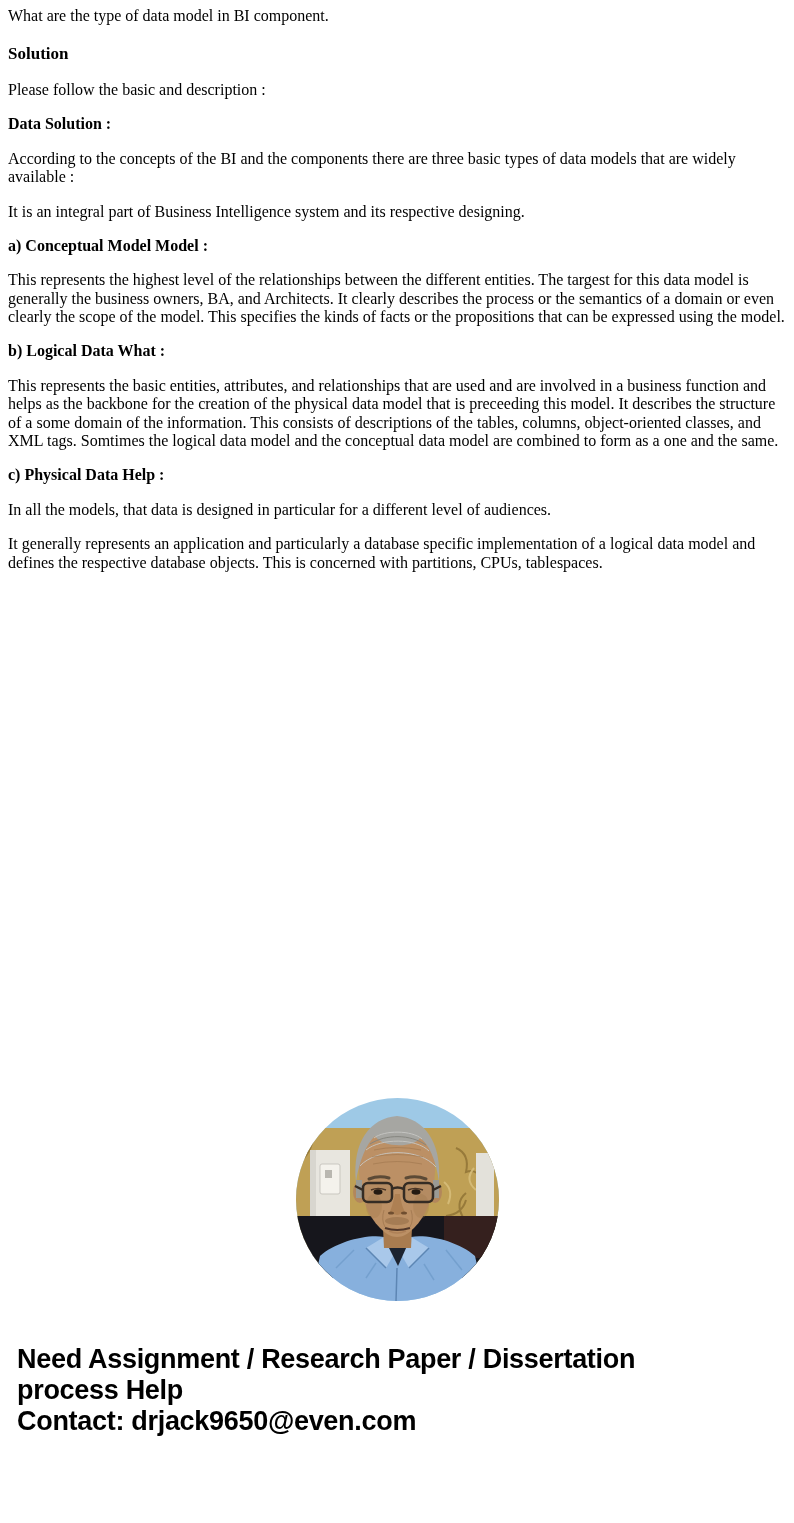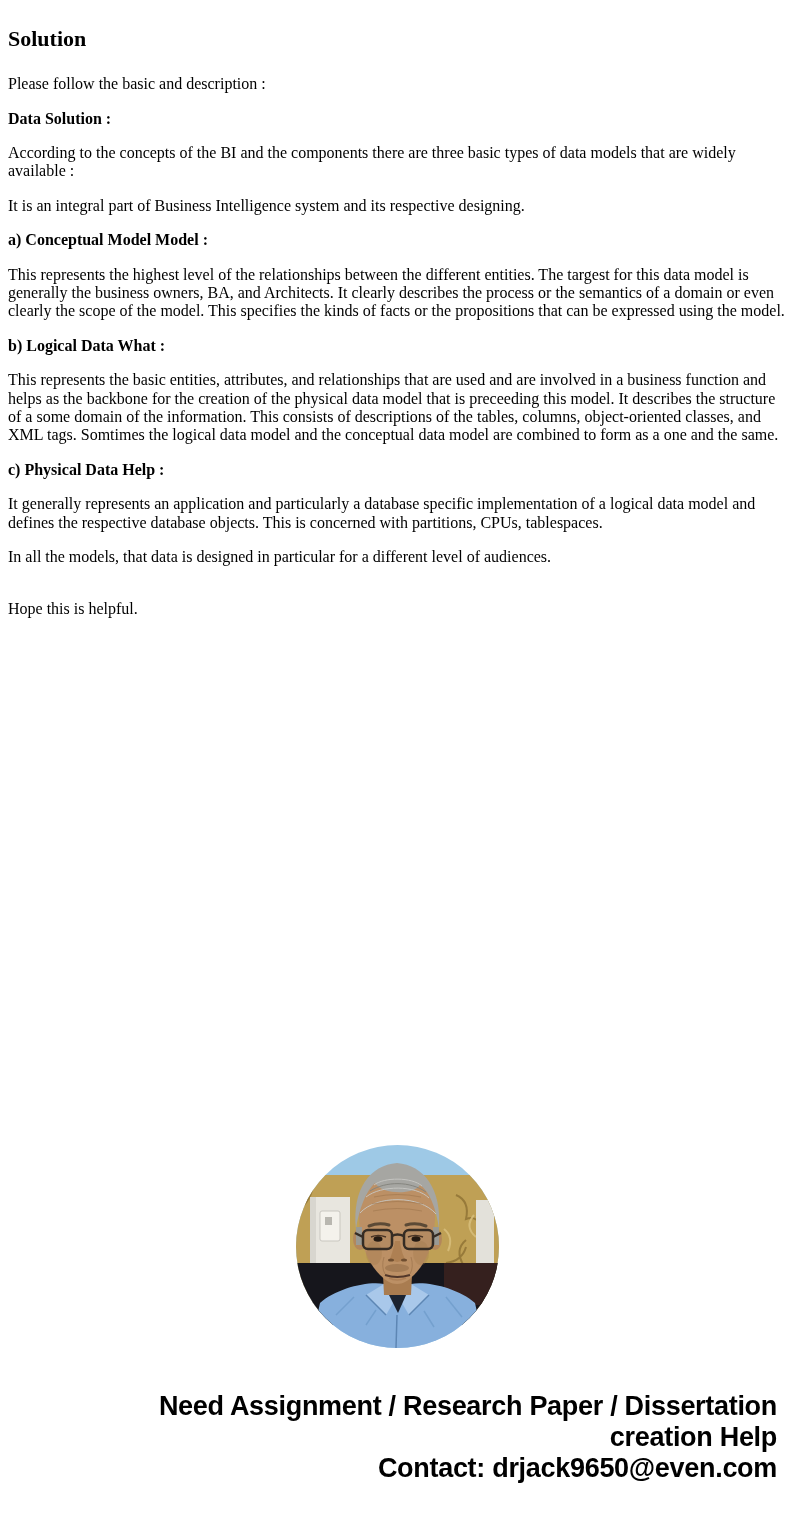--- a/index.html
+++ b/index.html
@@ -35,6 +35,7 @@
 <body>
 
 <div class="doc">
+  <p class="first">What are the type of data model in BI component.</p>
   <h3>Solution</h3>
   <p>Please follow the basic and description :</p>
   <p class="b">Data Solution :</p>

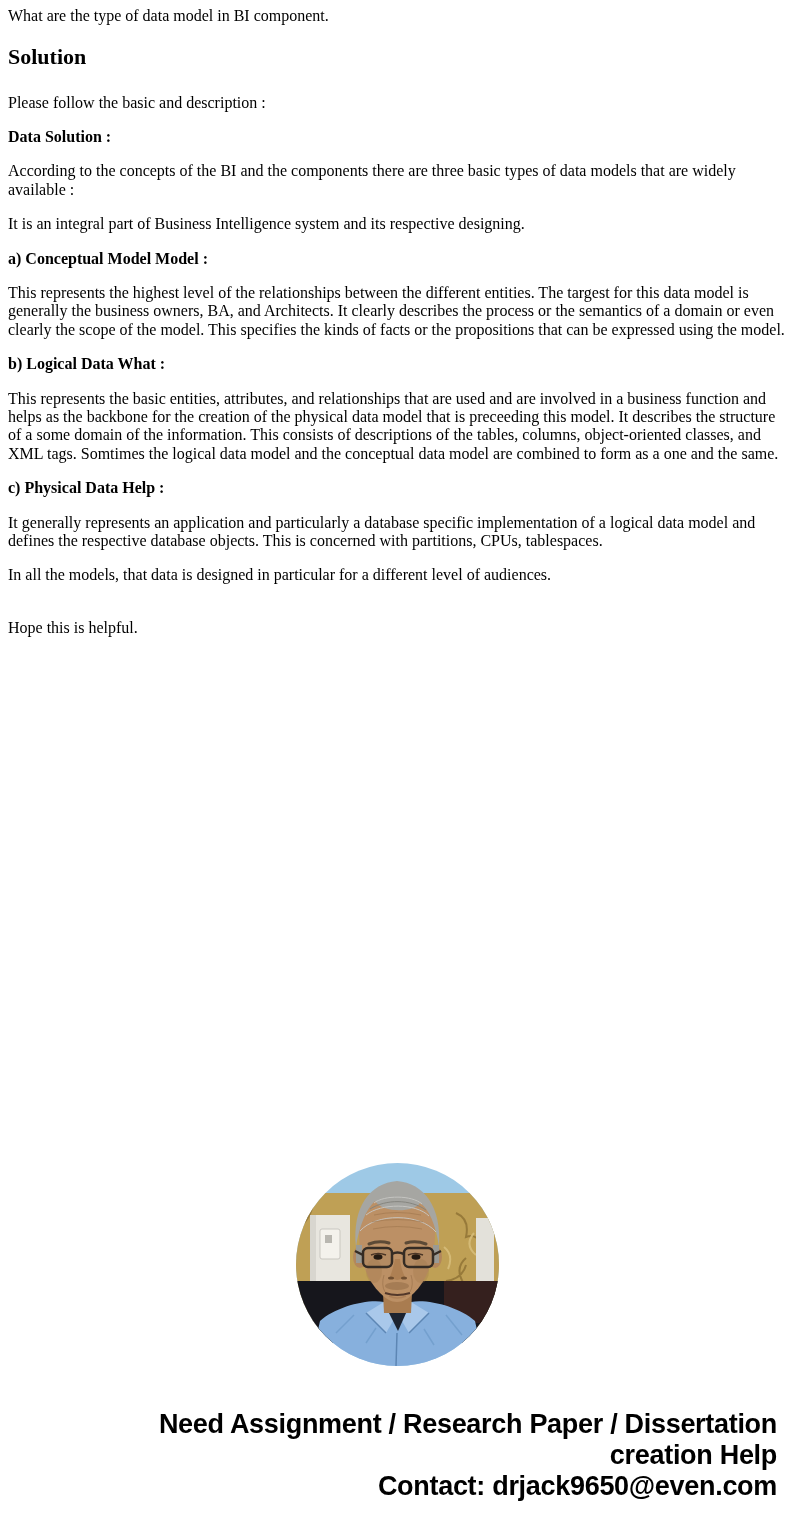--- a/index.html
+++ b/index.html
@@ -14,8 +14,8 @@
   }
   .doc p.first { margin-top: 0; }
   .doc h3 {
-    font-size: 22px; font-weight: 700; line-height: 1.15;
-    margin: 19px 0 24px 0;
+    font-size: 17px; font-weight: 700; line-height: 1.15;
+    margin: 19px 0 17px 0;
   }
   .doc p.b { font-weight: 700; }
   .doc p.closing { margin-top: 34px; }

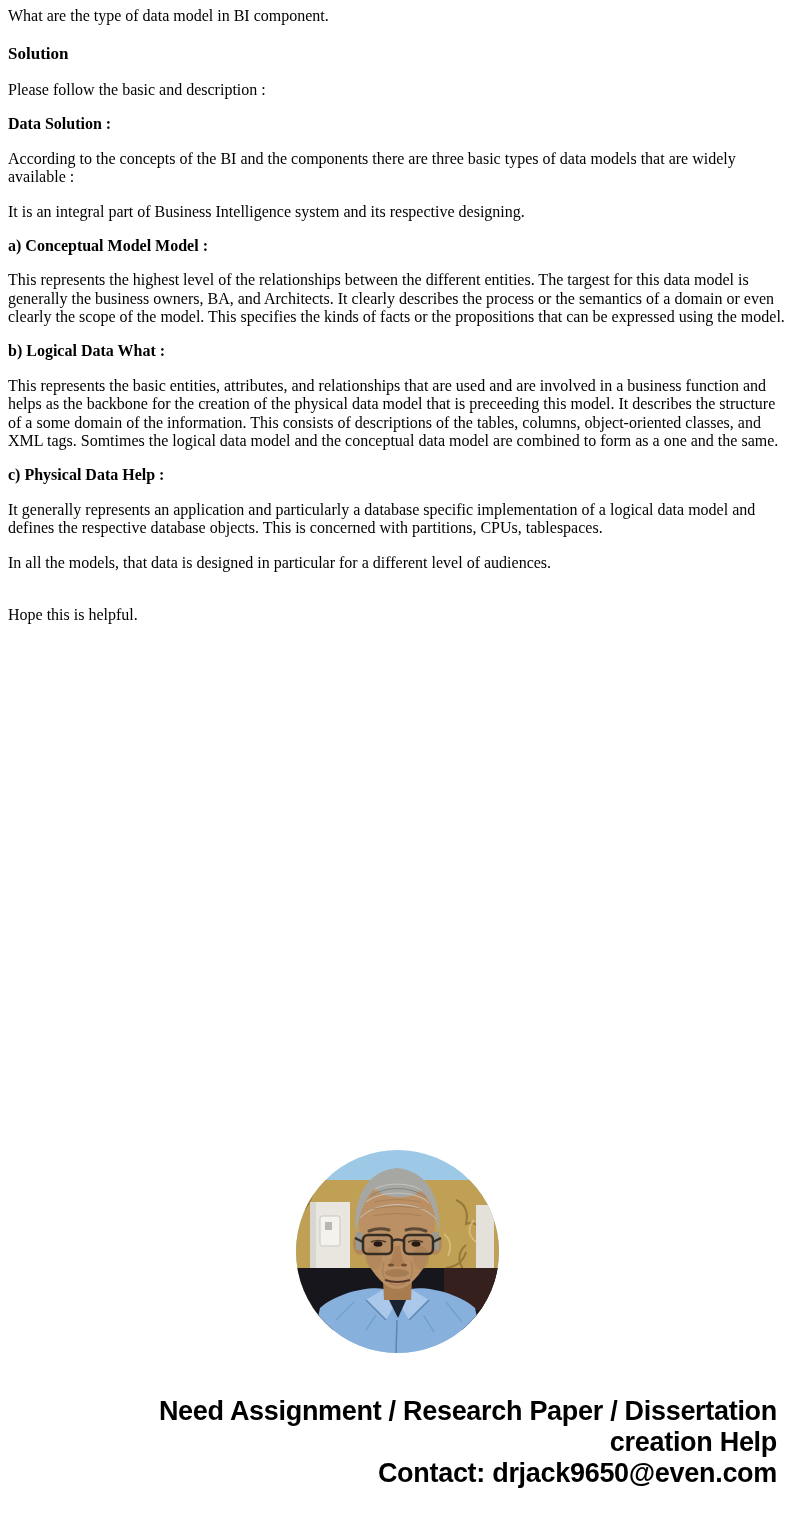--- a/index.html
+++ b/index.html
@@ -46,8 +46,8 @@
   <p class="b">b) Logical Data What :</p>
   <p>This represents the basic entities, attributes, and relationships that are used and are involved in a business function and helps as the backbone for the creation of the physical data model that is preceeding this model. It describes the structure of a some domain of the information. This consists of descriptions of the tables, columns, object-oriented classes, and XML tags. Somtimes the logical data model and the conceptual data model are combined to form as a one and the same.</p>
   <p class="b">c) Physical Data Help :</p>
+  <p>In all the models, that data is designed in particular for a different level of audiences.</p>
   <p>It generally represents an application and particularly a database specific implementation of a logical data model and defines the respective database objects. This is concerned with partitions, CPUs, tablespaces.</p>
-  <p>In all the models, that data is designed in particular for a different level of audiences.</p>
   <p class="closing">Hope this is helpful.</p>
 
   <div class="avatar-wrap">

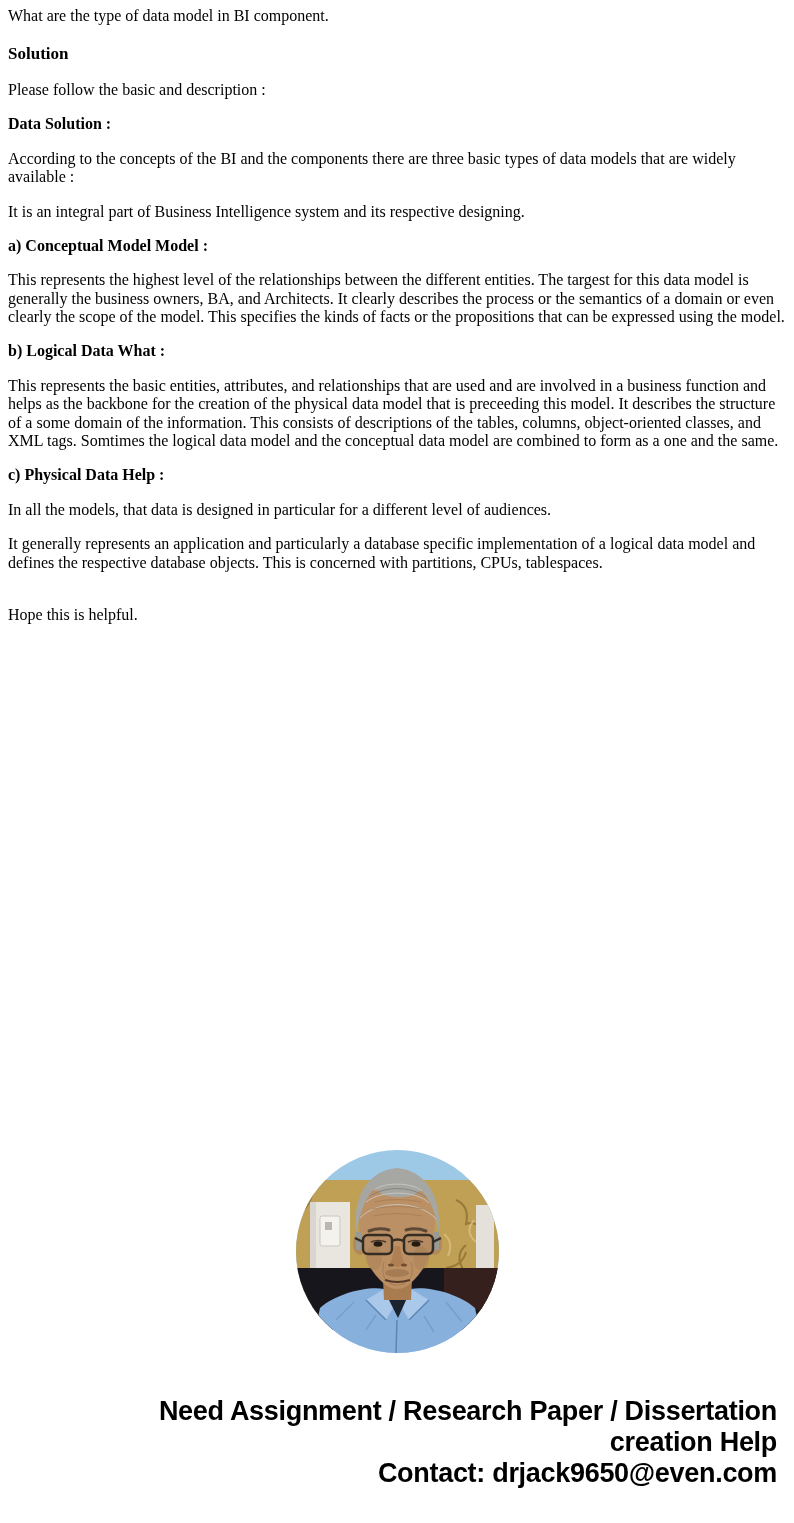--- a/index.html
+++ b/index.html
@@ -48,7 +48,6 @@
   <p class="b">c) Physical Data Help :</p>
   <p>In all the models, that data is designed in particular for a different level of audiences.</p>
   <p>It generally represents an application and particularly a database specific implementation of a logical data model and defines the respective database objects. This is concerned with partitions, CPUs, tablespaces.</p>
-  <p class="closing">Hope this is helpful.</p>
 
   <div class="avatar-wrap">
     <svg viewBox="0 0 203 203" role="img" aria-label="Elderly man with gray combed-back hair and rectangular glasses wearing a light blue collared shirt, in front of a gold patterned wall">

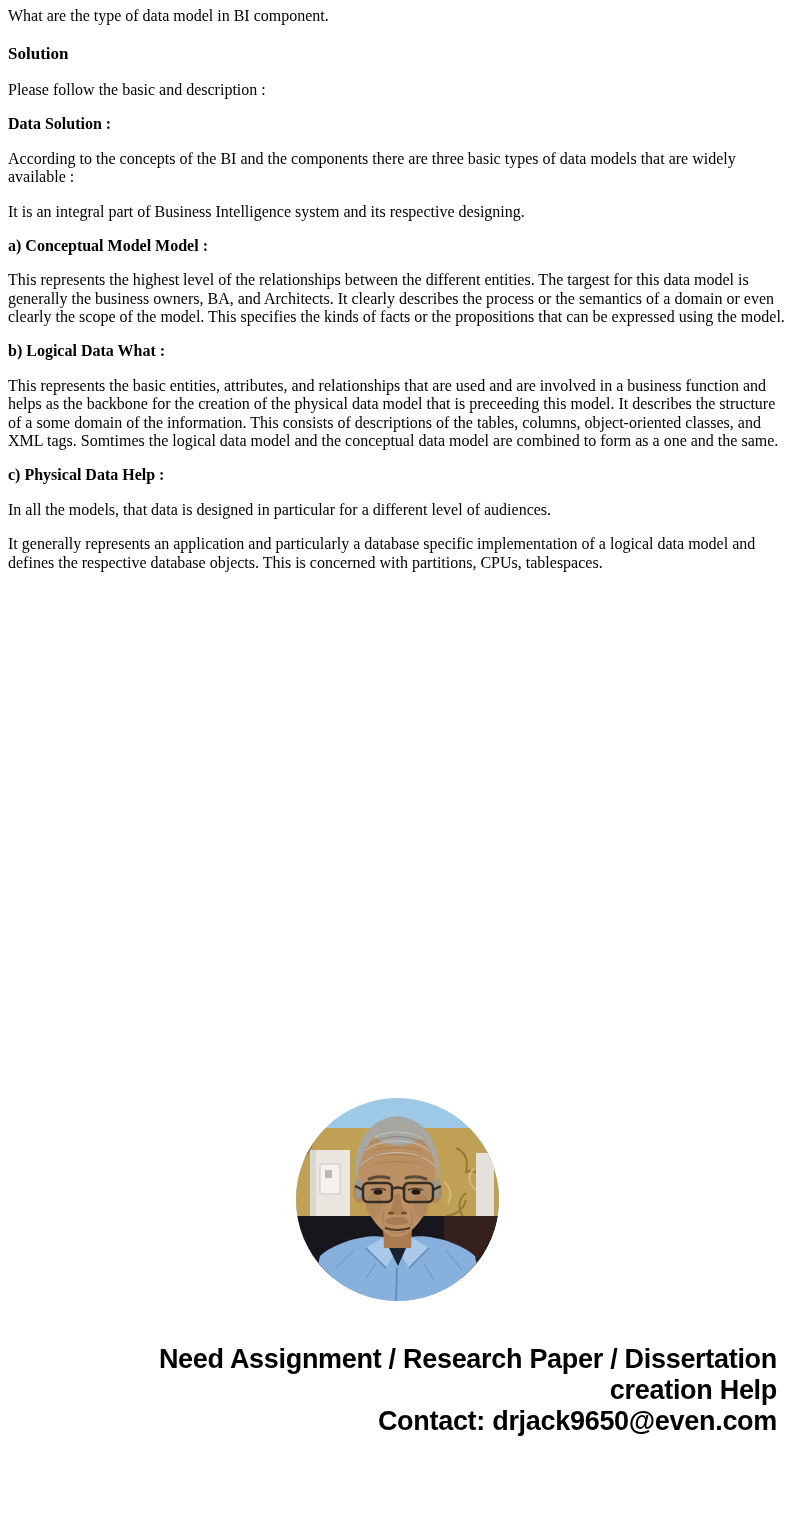--- a/index.html
+++ b/index.html
@@ -25,7 +25,7 @@
   .avatar-wrap svg { display: block; width: 203px; height: 203px; }
   .footer {
     margin: 43px auto 0 auto; width: 760px;
-    text-align: right;
+    text-align: left;
     font-family: "Liberation Sans", sans-serif;
     font-weight: 700; font-size: 27px; line-height: 31px;
     letter-spacing: -0.3px; color: #000000;

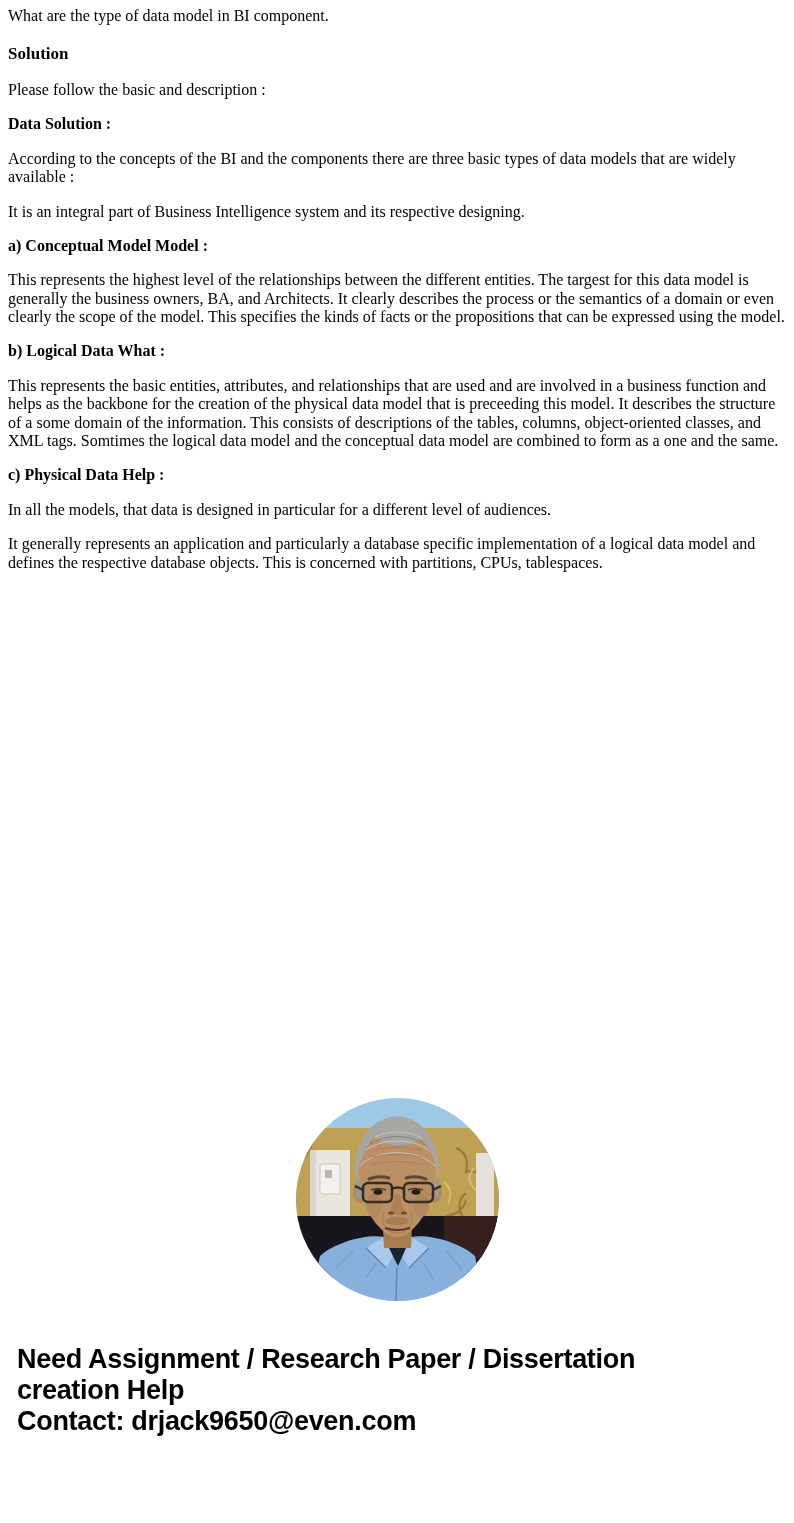--- a/index.html
+++ b/index.html
@@ -126,7 +126,7 @@
 
   <div class="footer">
     <div>Need Assignment / Research Paper / Dissertation</div>
-    <div>creation Help</div>
+    <div>process Help</div>
     <div>Contact: drjack9650@even.com</div>
   </div>
 </div>

